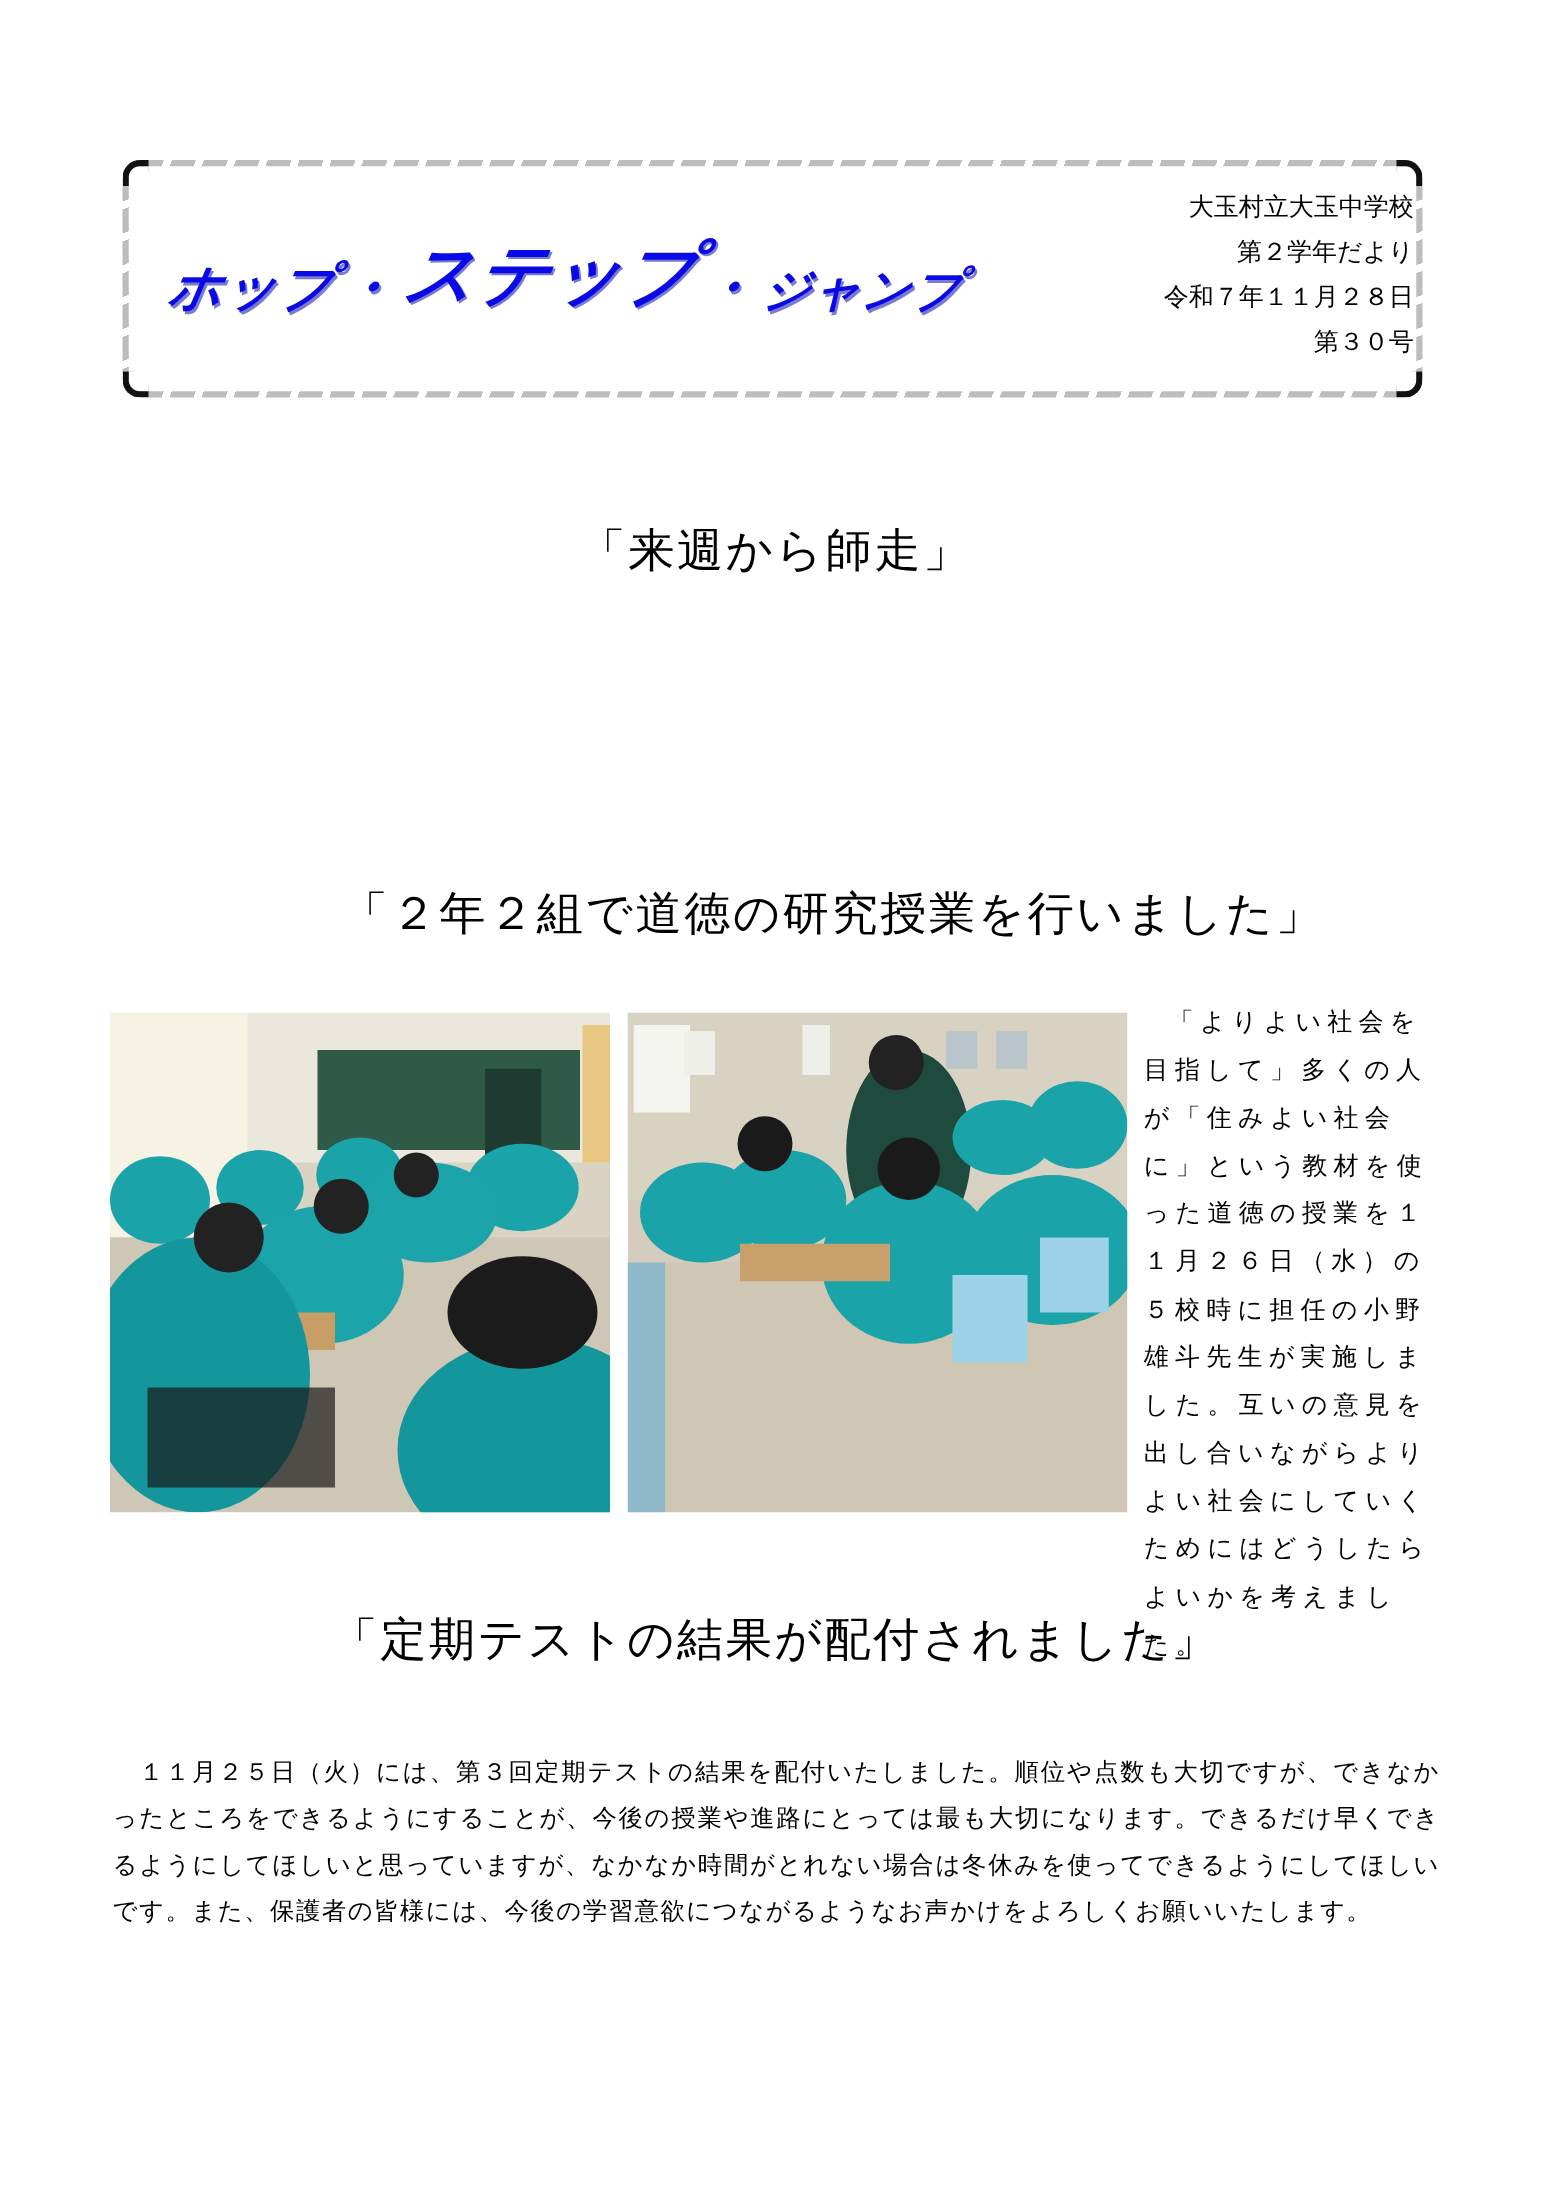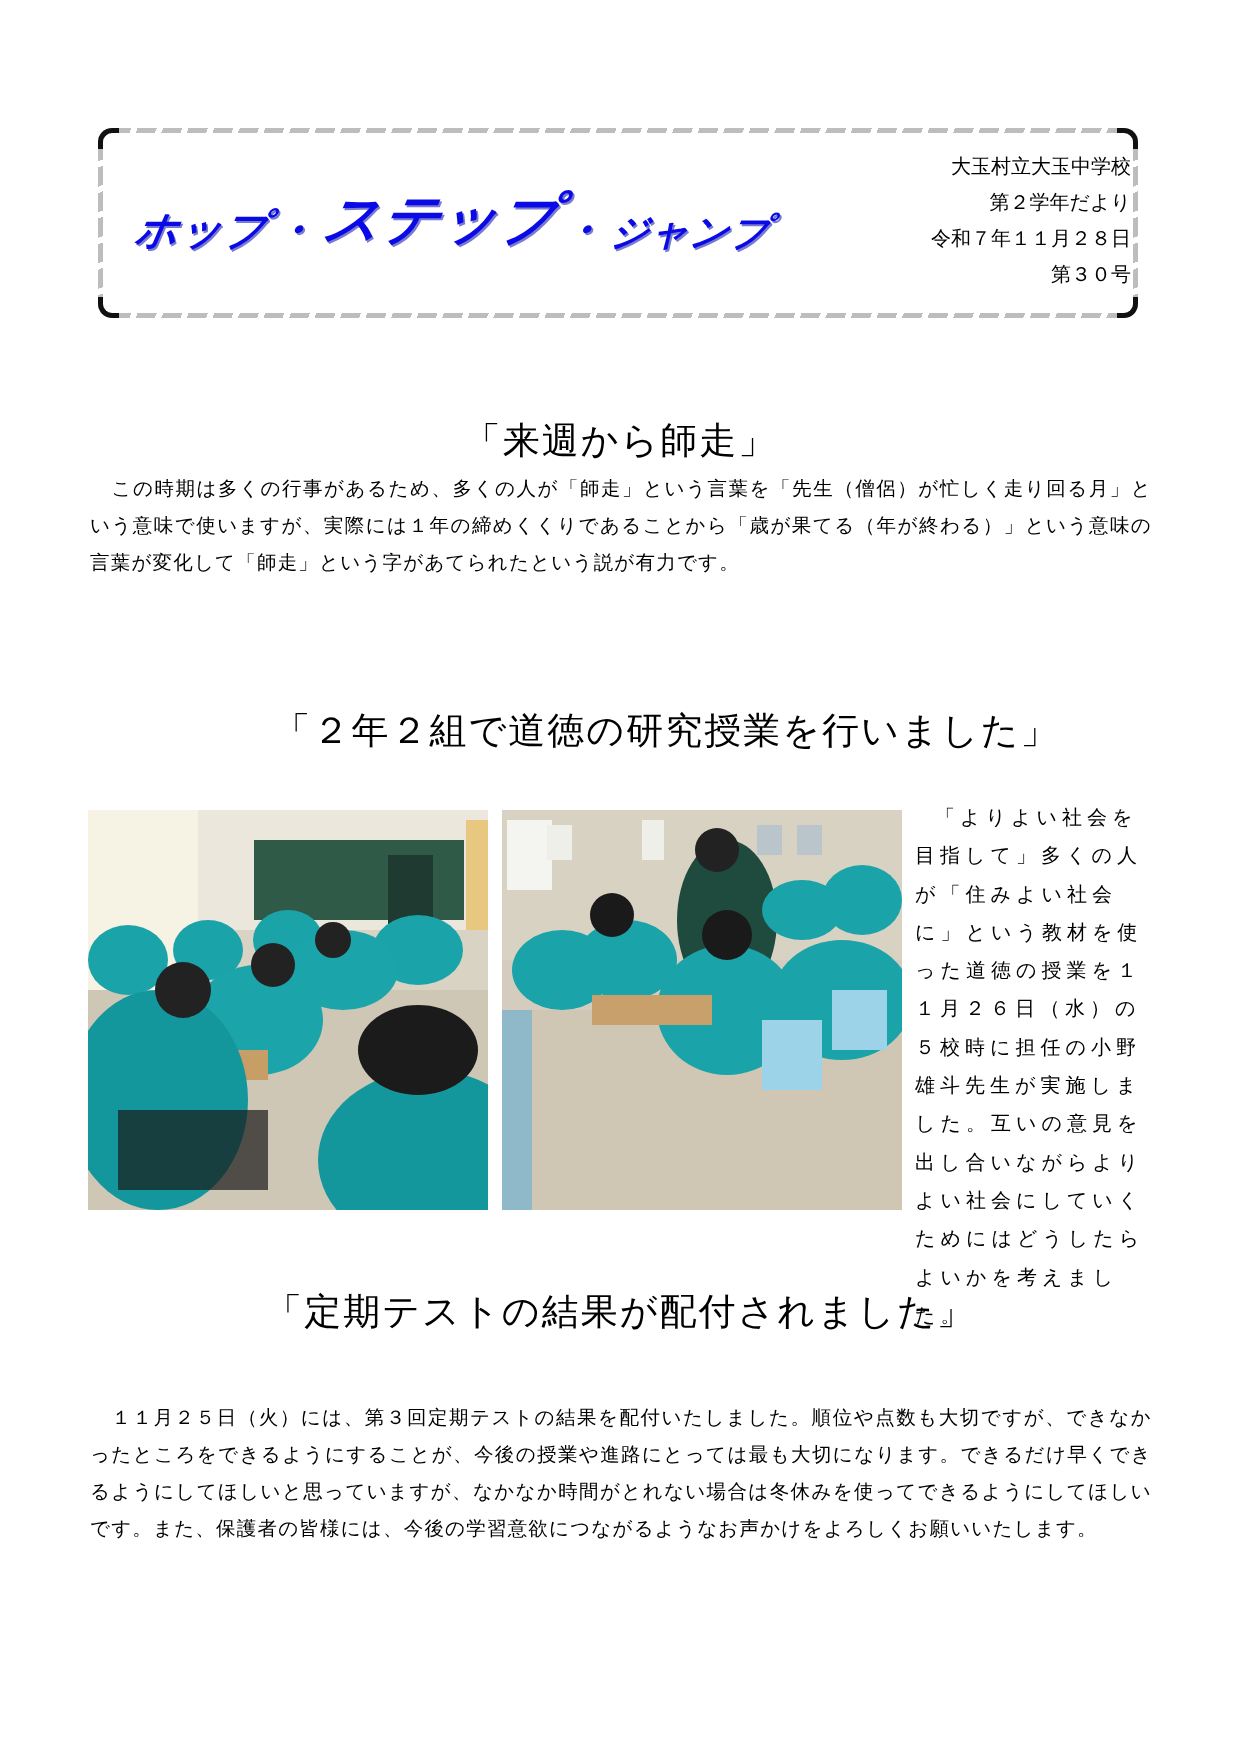--- a/index.html
+++ b/index.html
@@ -89,7 +89,6 @@
 
 <div class="section-title" style="top:372px;margin-top:44px;">「来週から師走」</div>
 <div class="para" style="top:470px;">
-  <p>この時期は多くの行事があるため、多くの人が「師走」という言葉を「先生（僧侶）が忙しく走り回る月」という意味で使いますが、実際には１年の締めくくりであることから「歳が果てる（年が終わる）」という意味の言葉が変化して「師走」という字があてられたという説が有力です。</p>
 </div>
 
 <div class="section-title" style="top:706px;margin-left:46px;">「２年２組で道徳の研究授業を行いました」</div>

